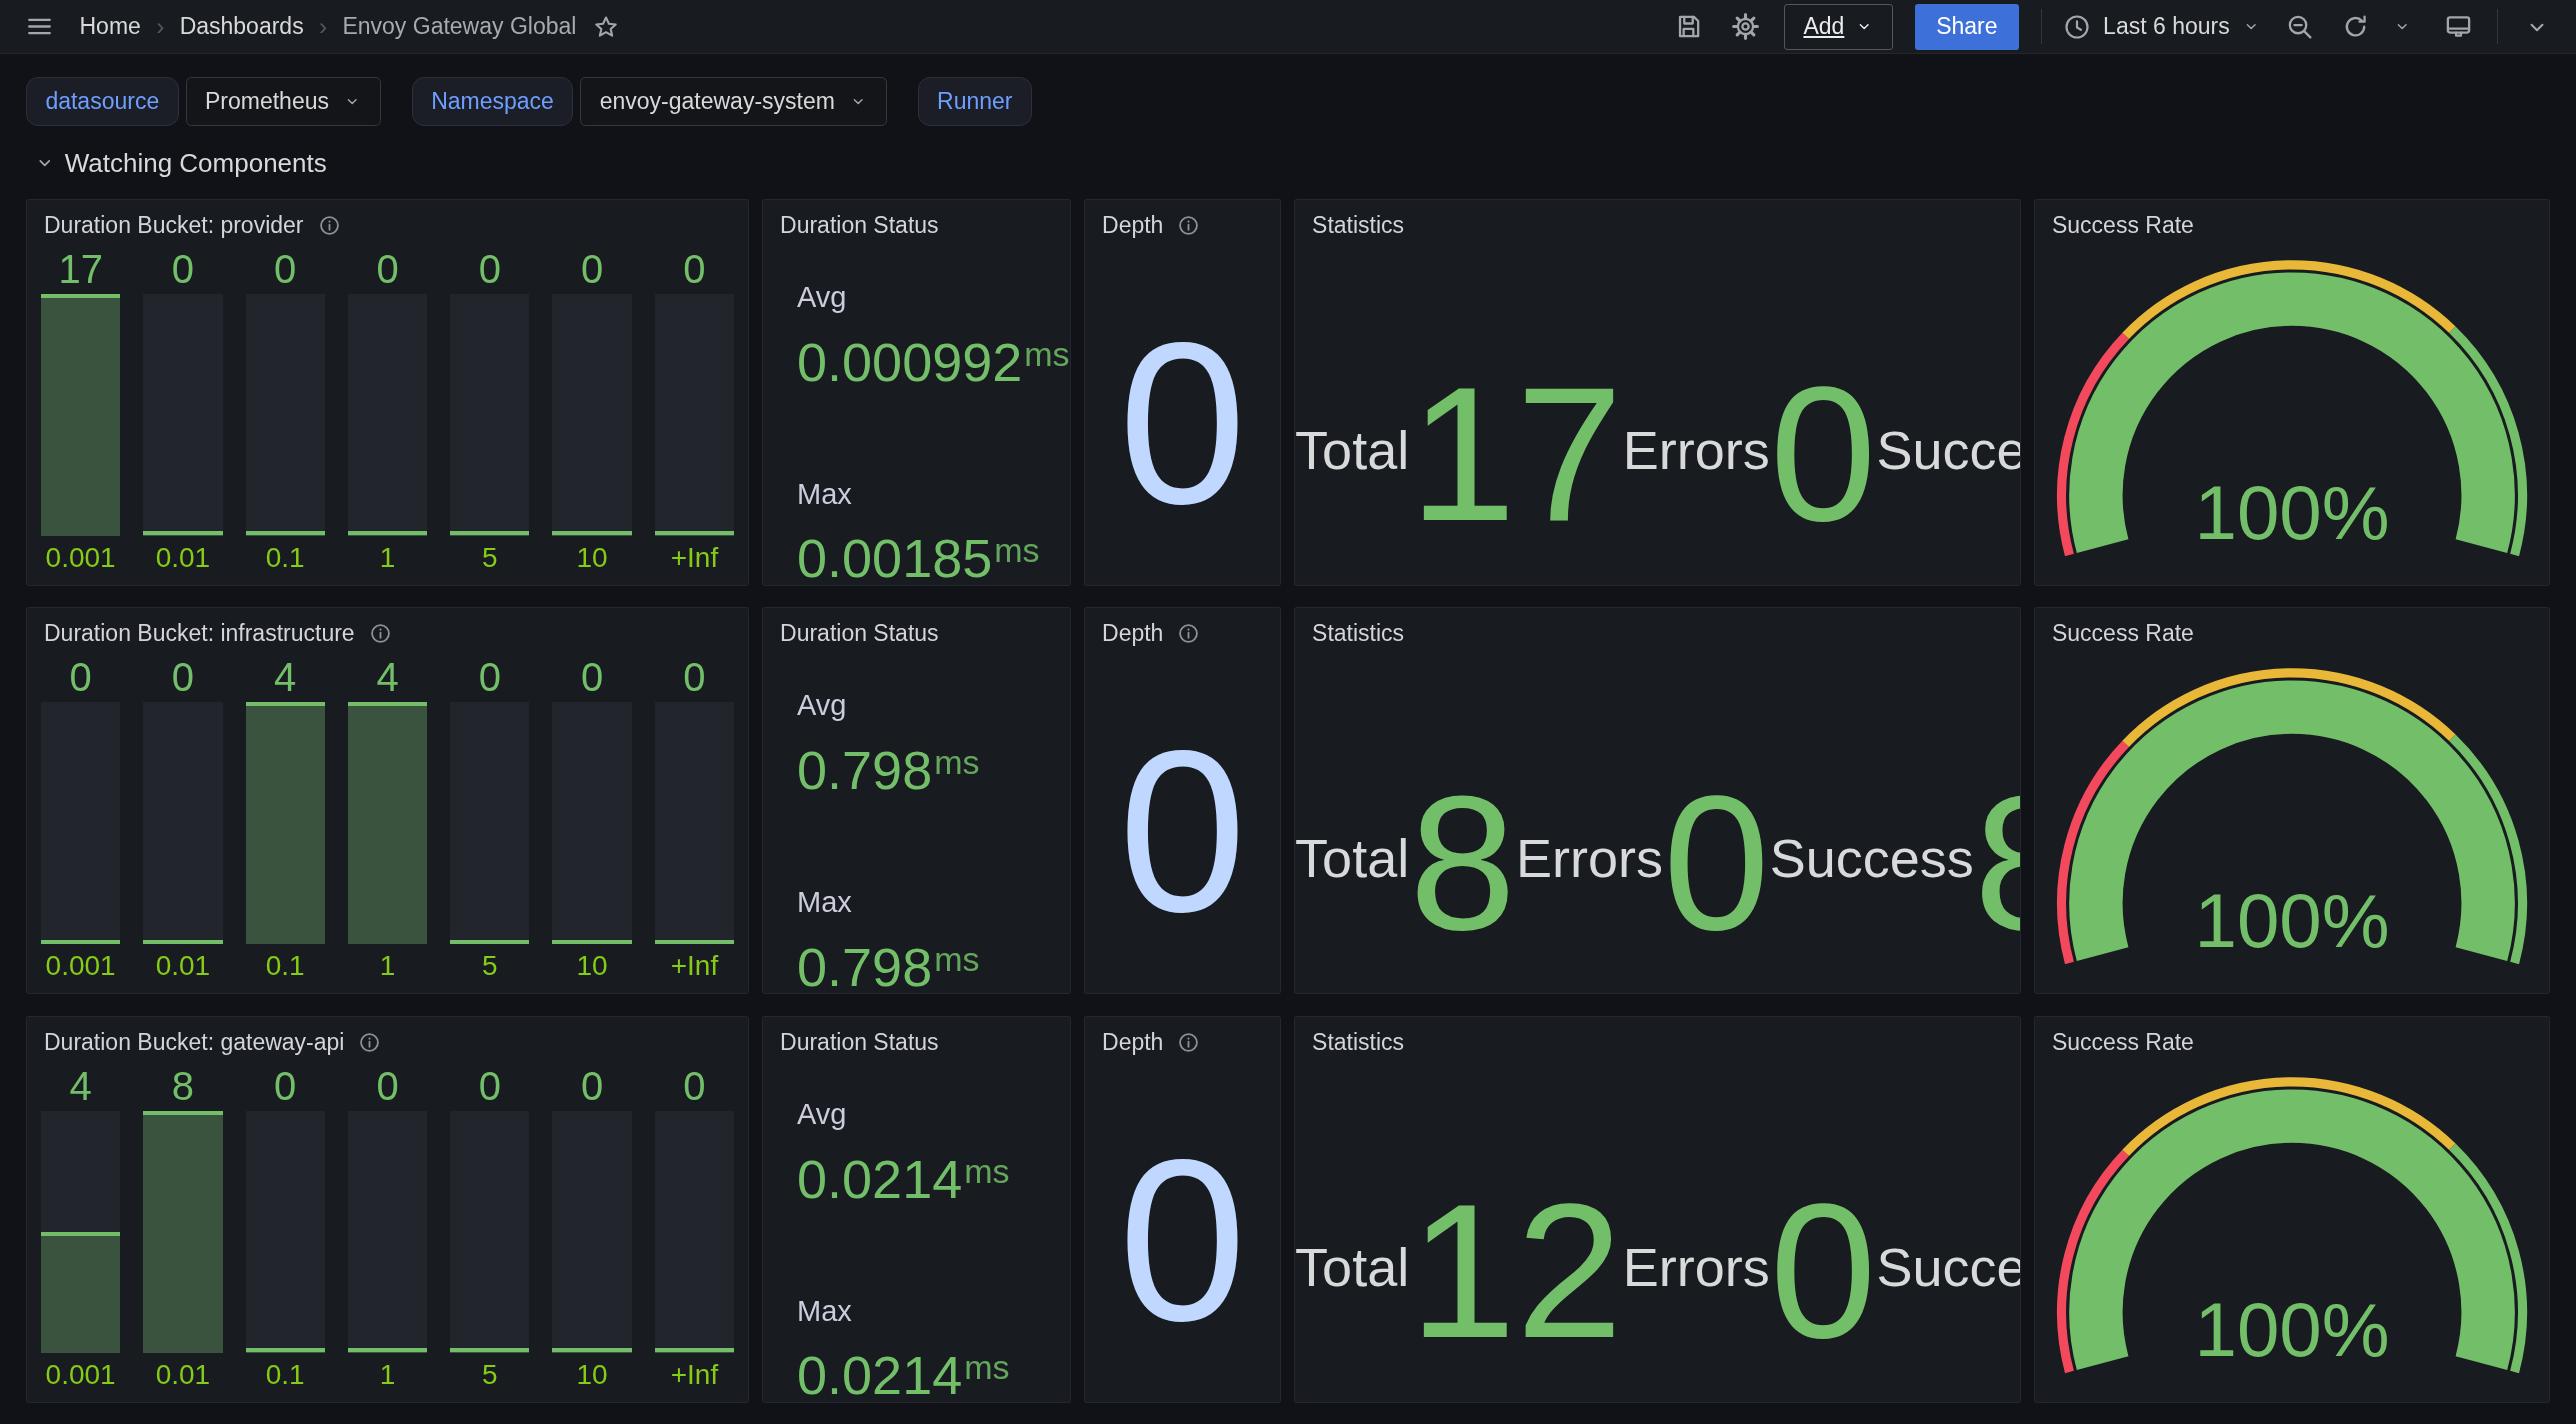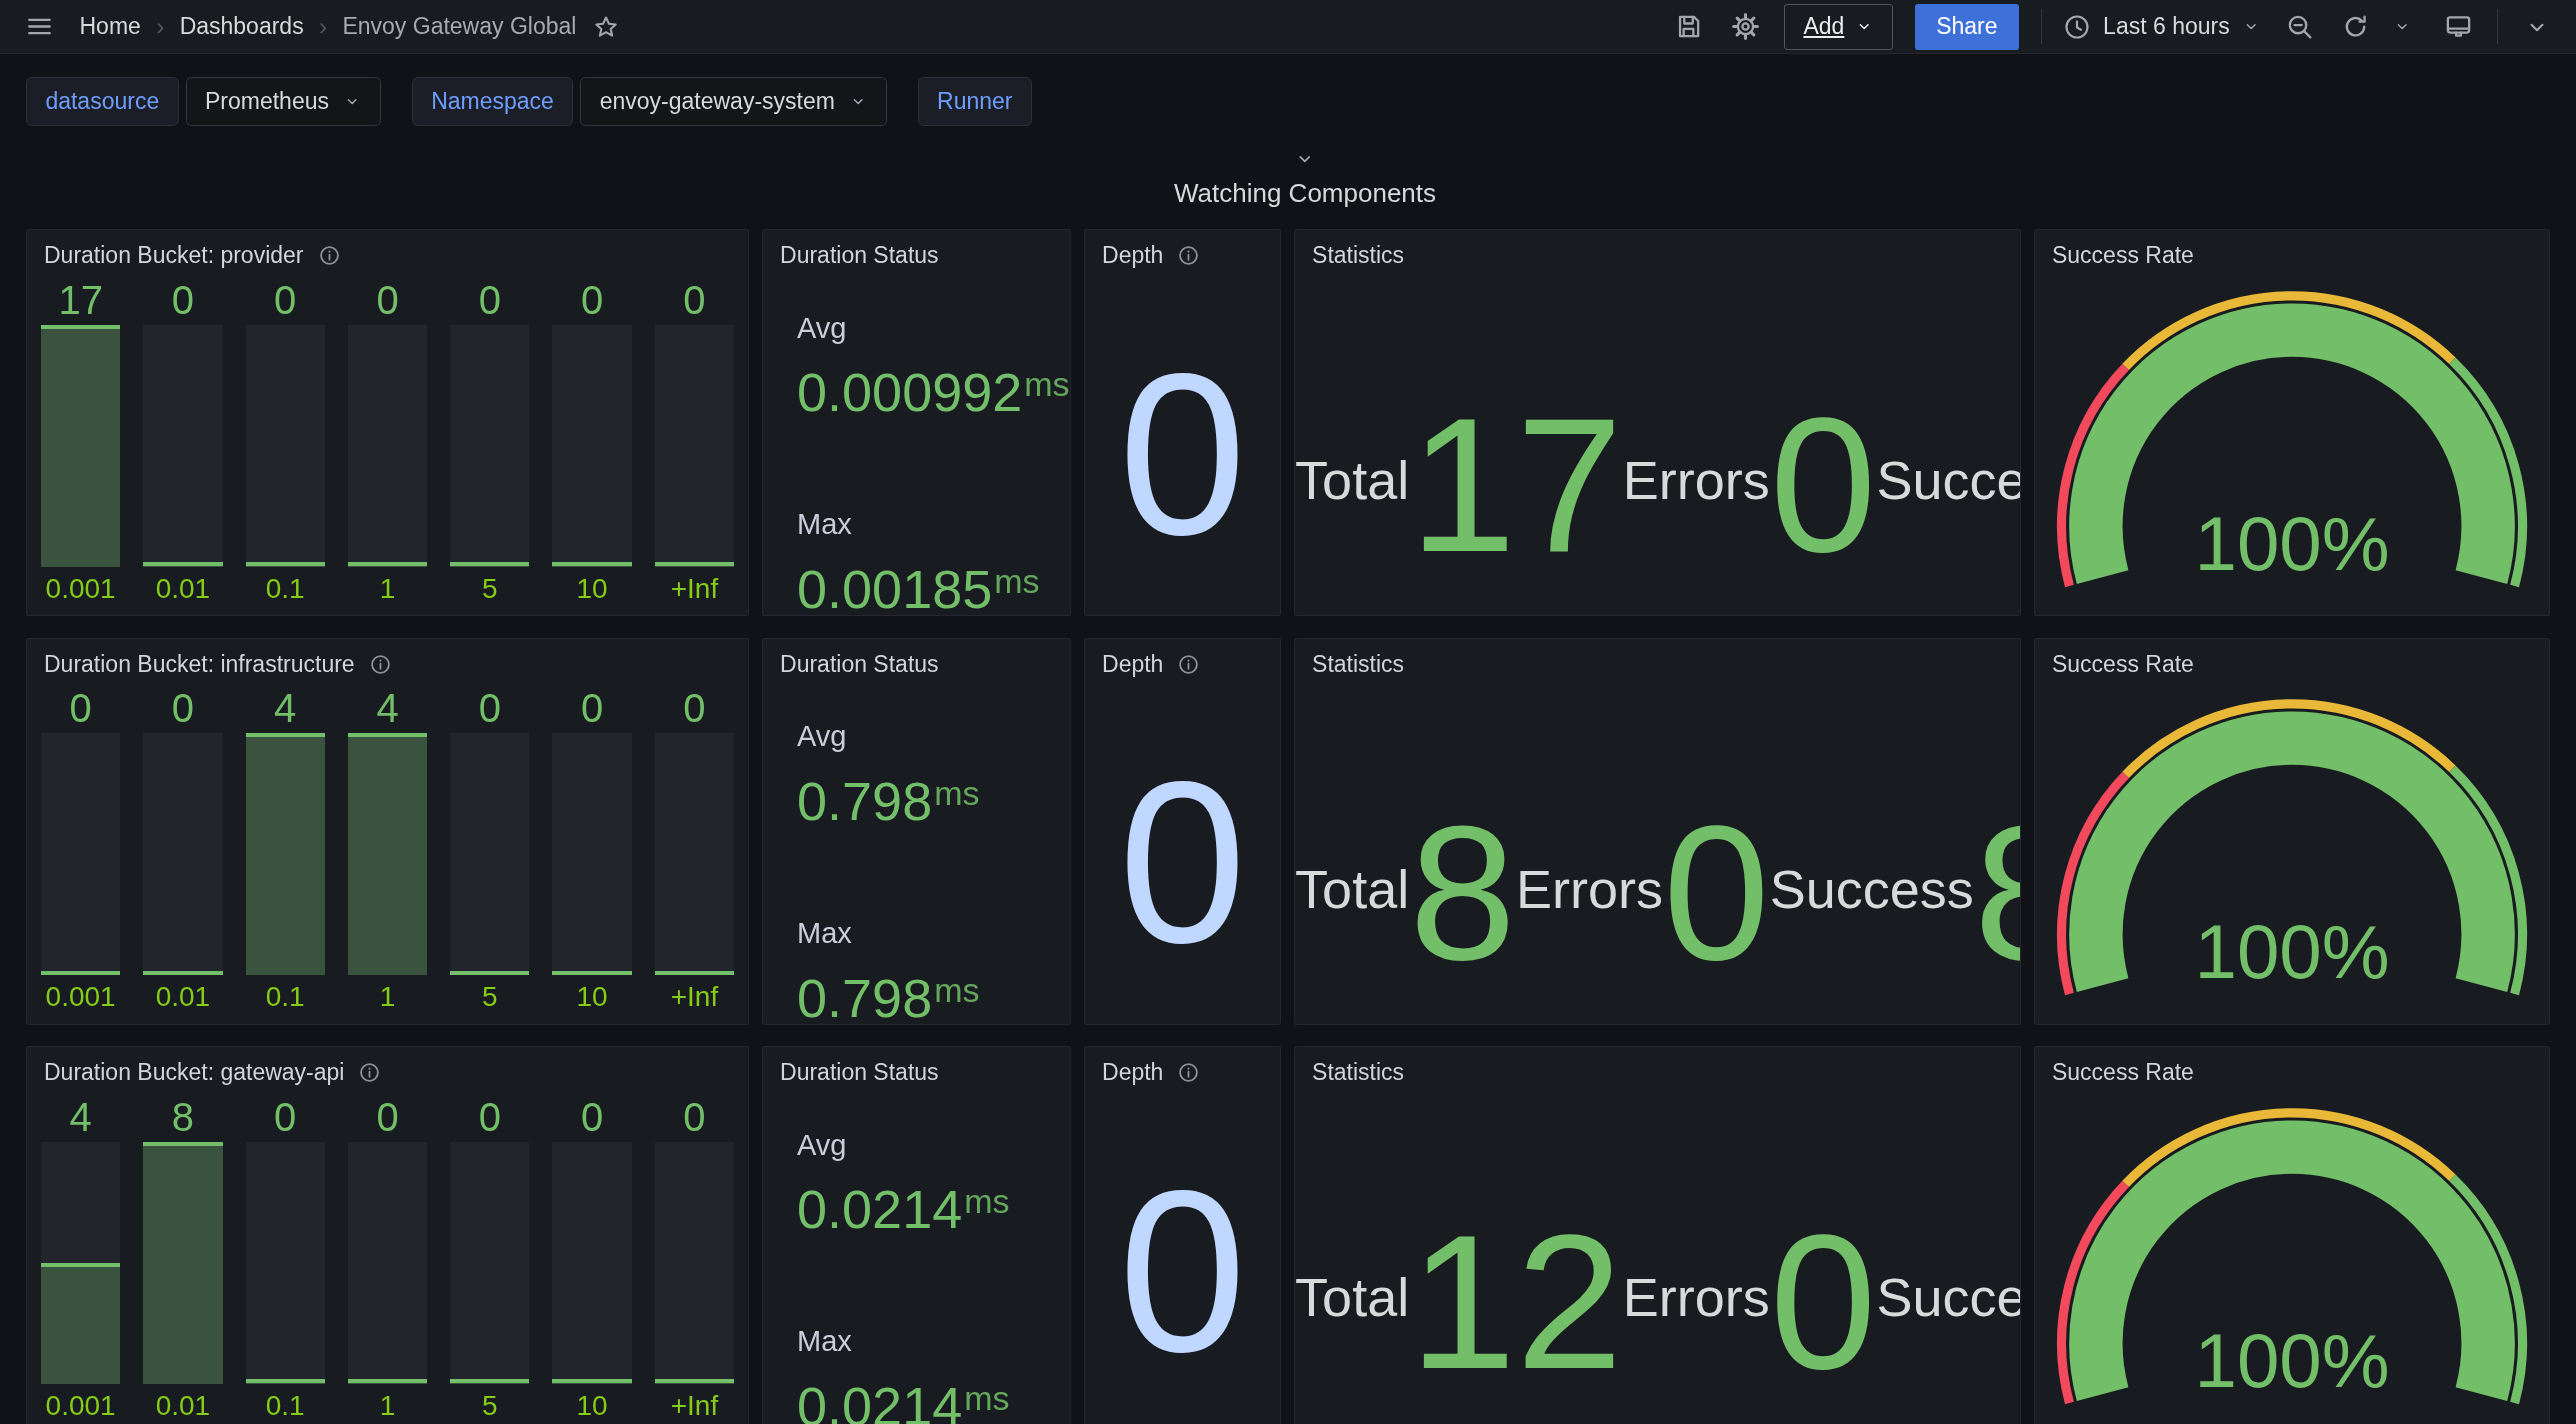--- a/index.html
+++ b/index.html
@@ -42,7 +42,7 @@
   .filters { display:flex; gap:31px; padding:23px 26px 0; }
   .filter { display:flex; gap:7px; }
   .f-label { display:flex; align-items:center; padding:0 18.4px; height:49px;
-             background:#1B1E26; border:0.8px solid #2D3038; border-radius:6px;
+             background:#1B1E26; border:0.8px solid #2D3038; border-radius:12px;
              color:#6E9FFF; font-size:23px; font-weight:500; }
   .f-value { display:flex; align-items:center; gap:14px; padding:0 18.4px; height:49px;
              background:#131519; border:0.8px solid #35383F; border-radius:5.4px;

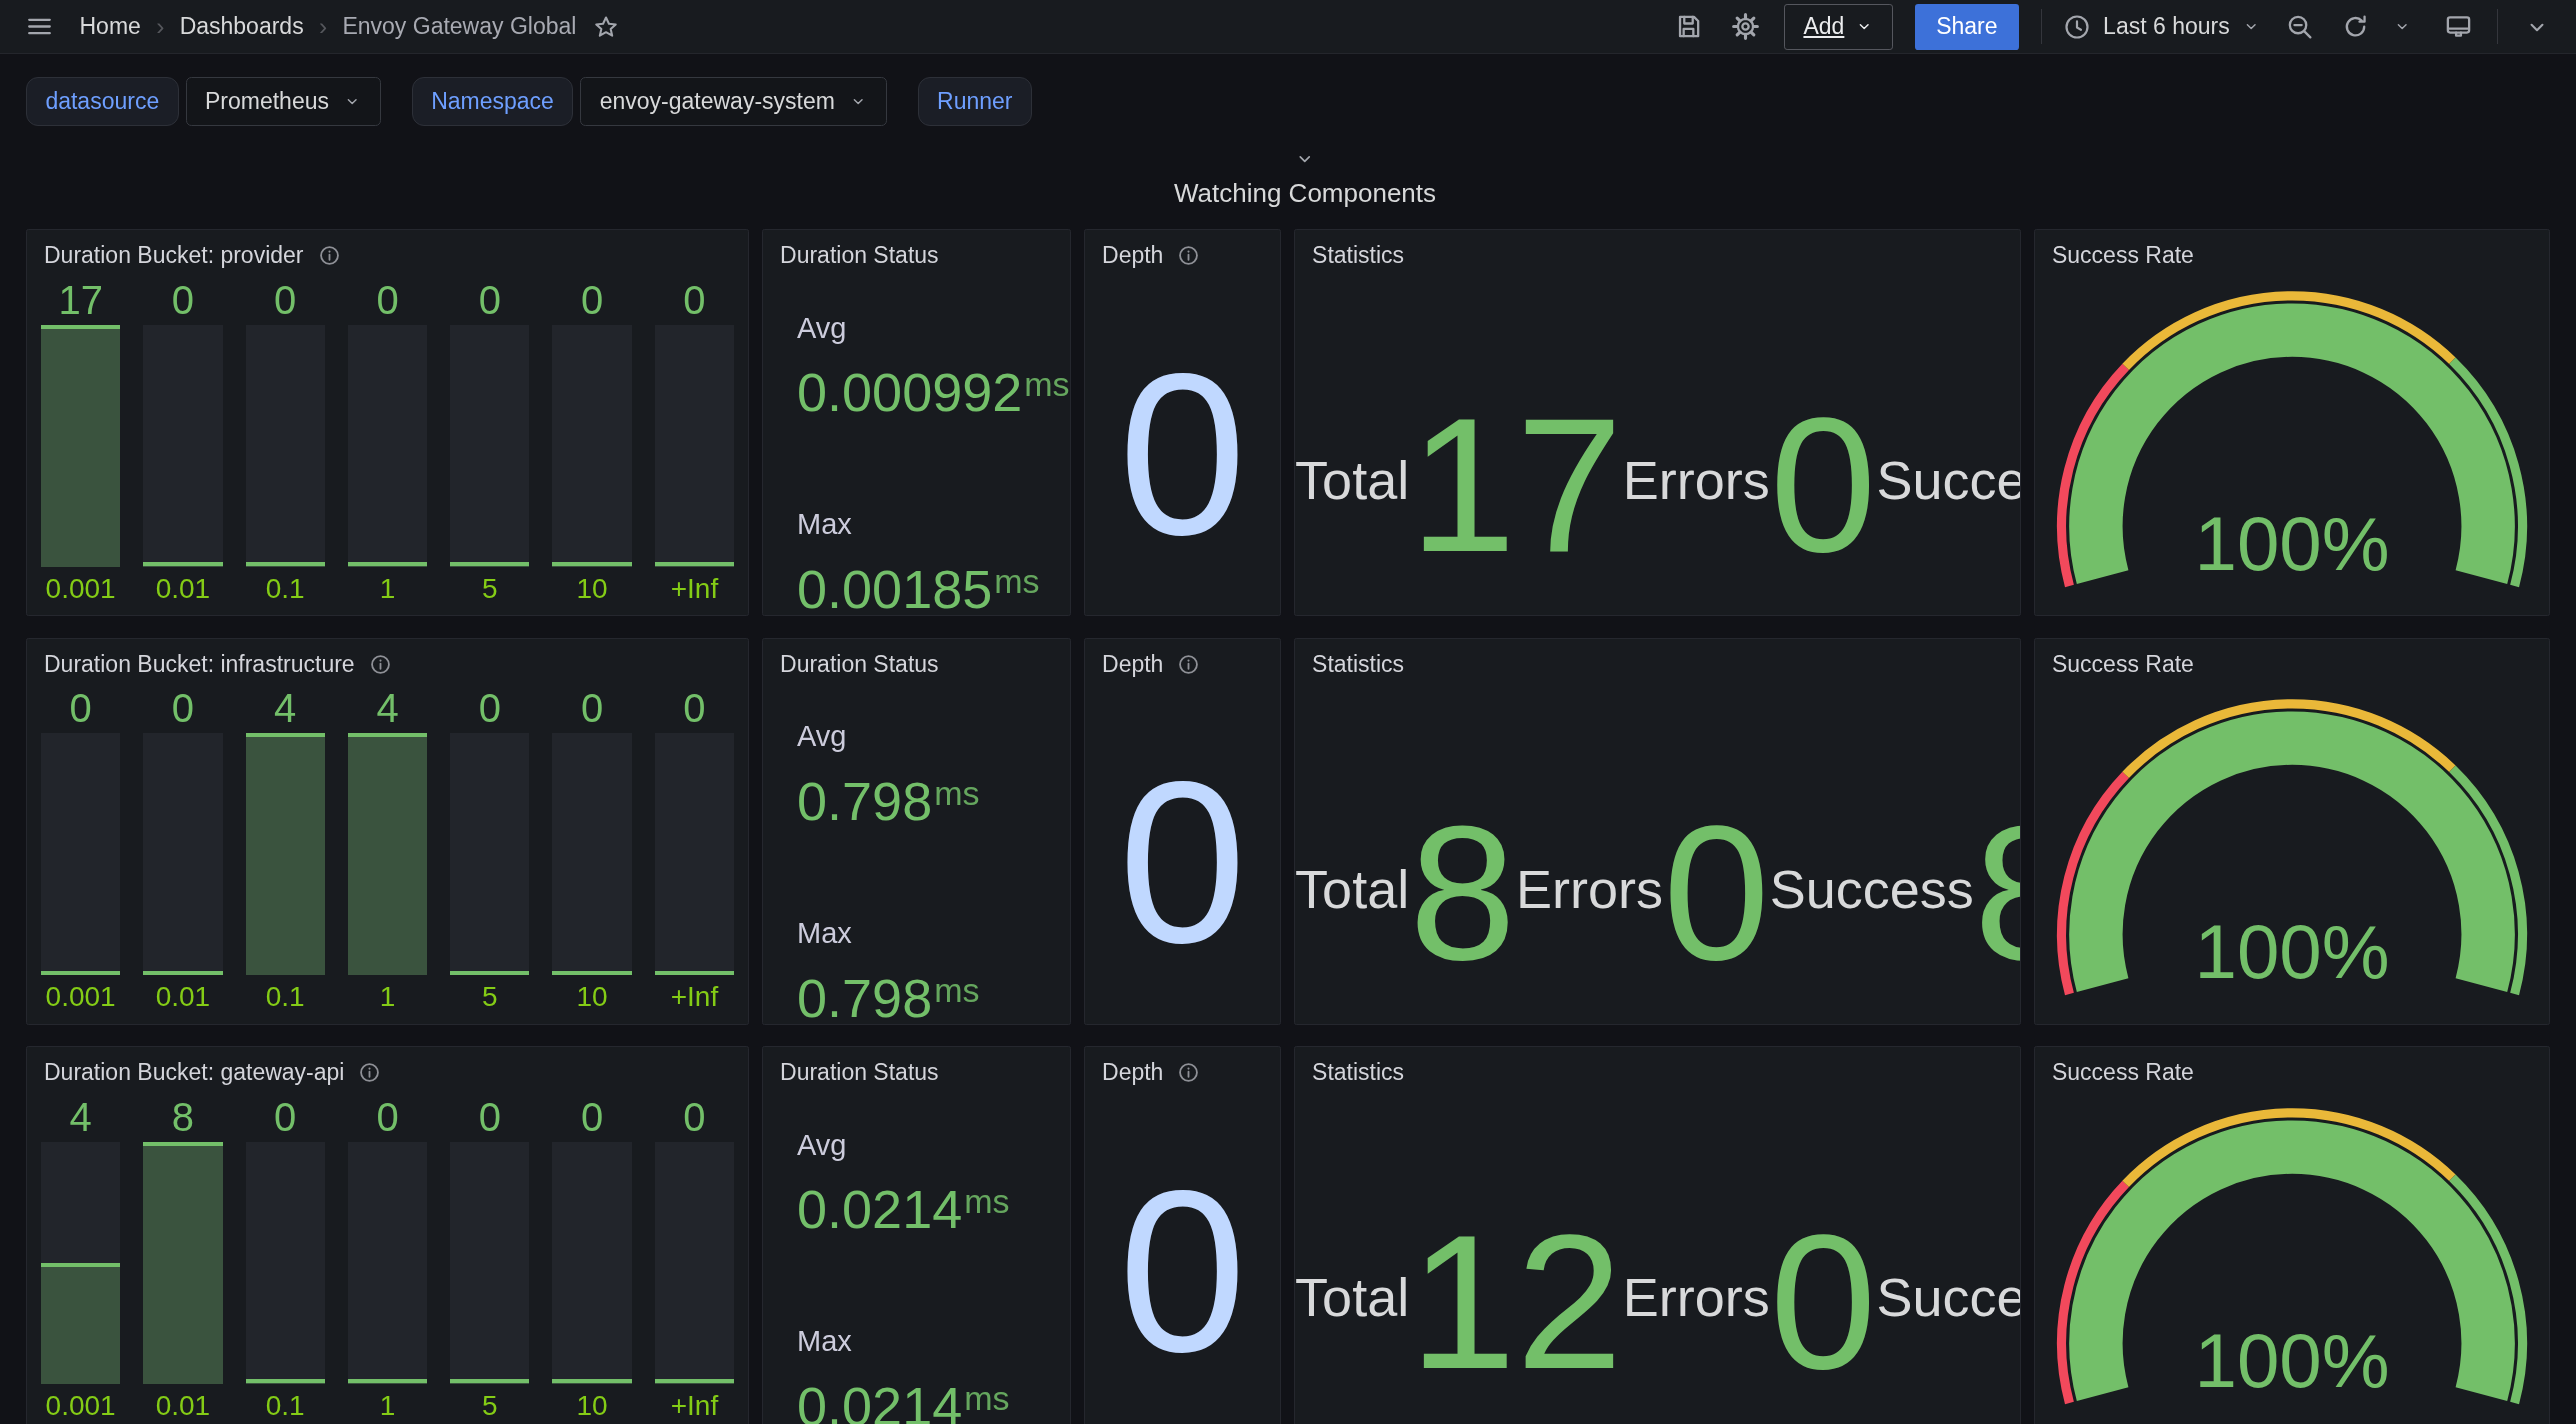--- a/index.html
+++ b/index.html
@@ -51,7 +51,7 @@
 
   
   .section-hdr { display:flex; align-items:center; gap:9.2px; margin:21.5px 0 0 34px;
-                 font-size:26px; font-weight:500; color:#D8D9DA; cursor:pointer;flex-direction:column; }
+                 font-size:26px; font-weight:500; color:#D8D9DA; cursor:pointer; }
   .section-hdr svg { width:21.5px; height:21.5px; }
 
   

